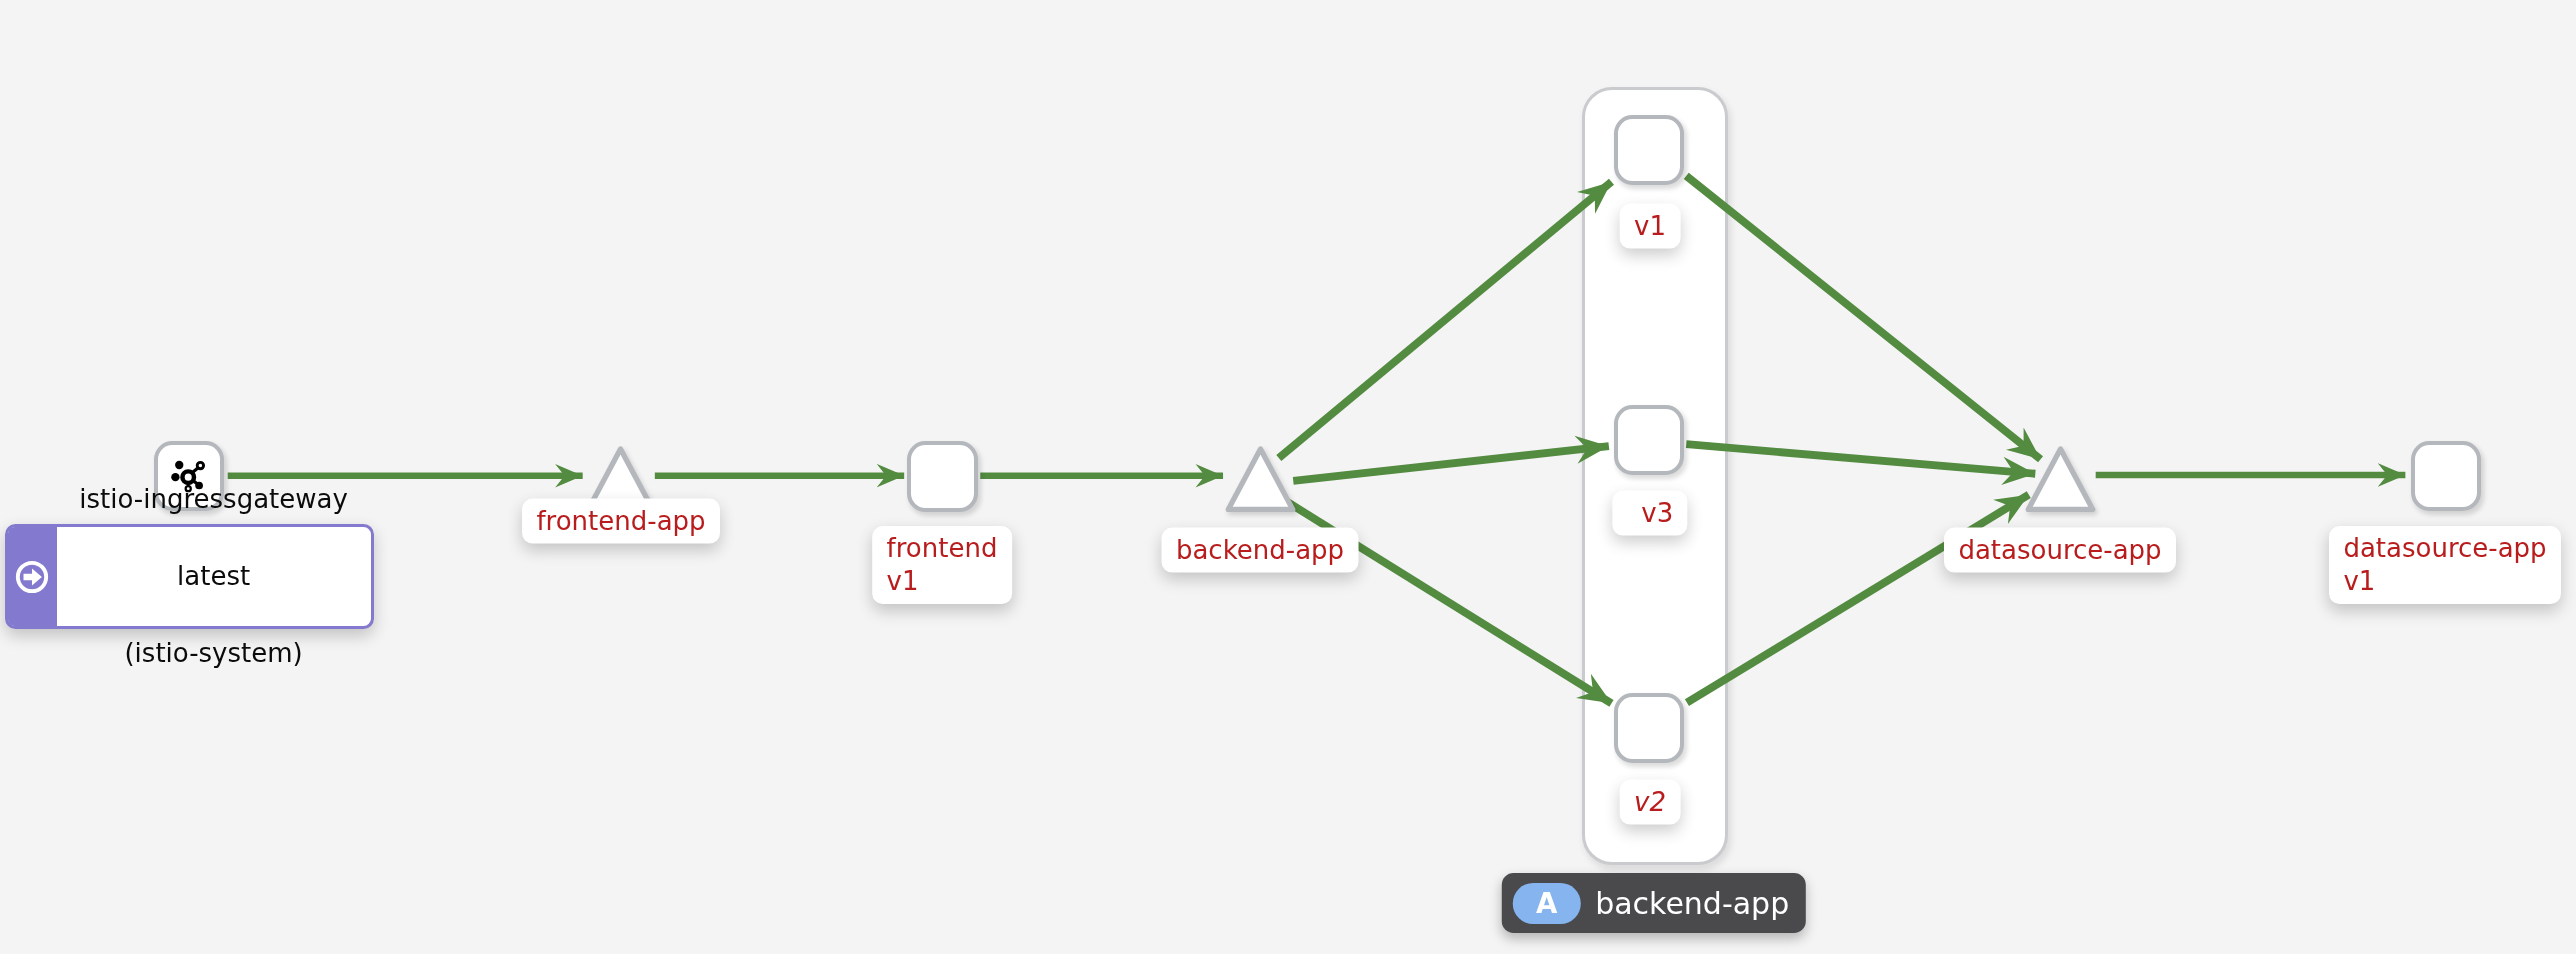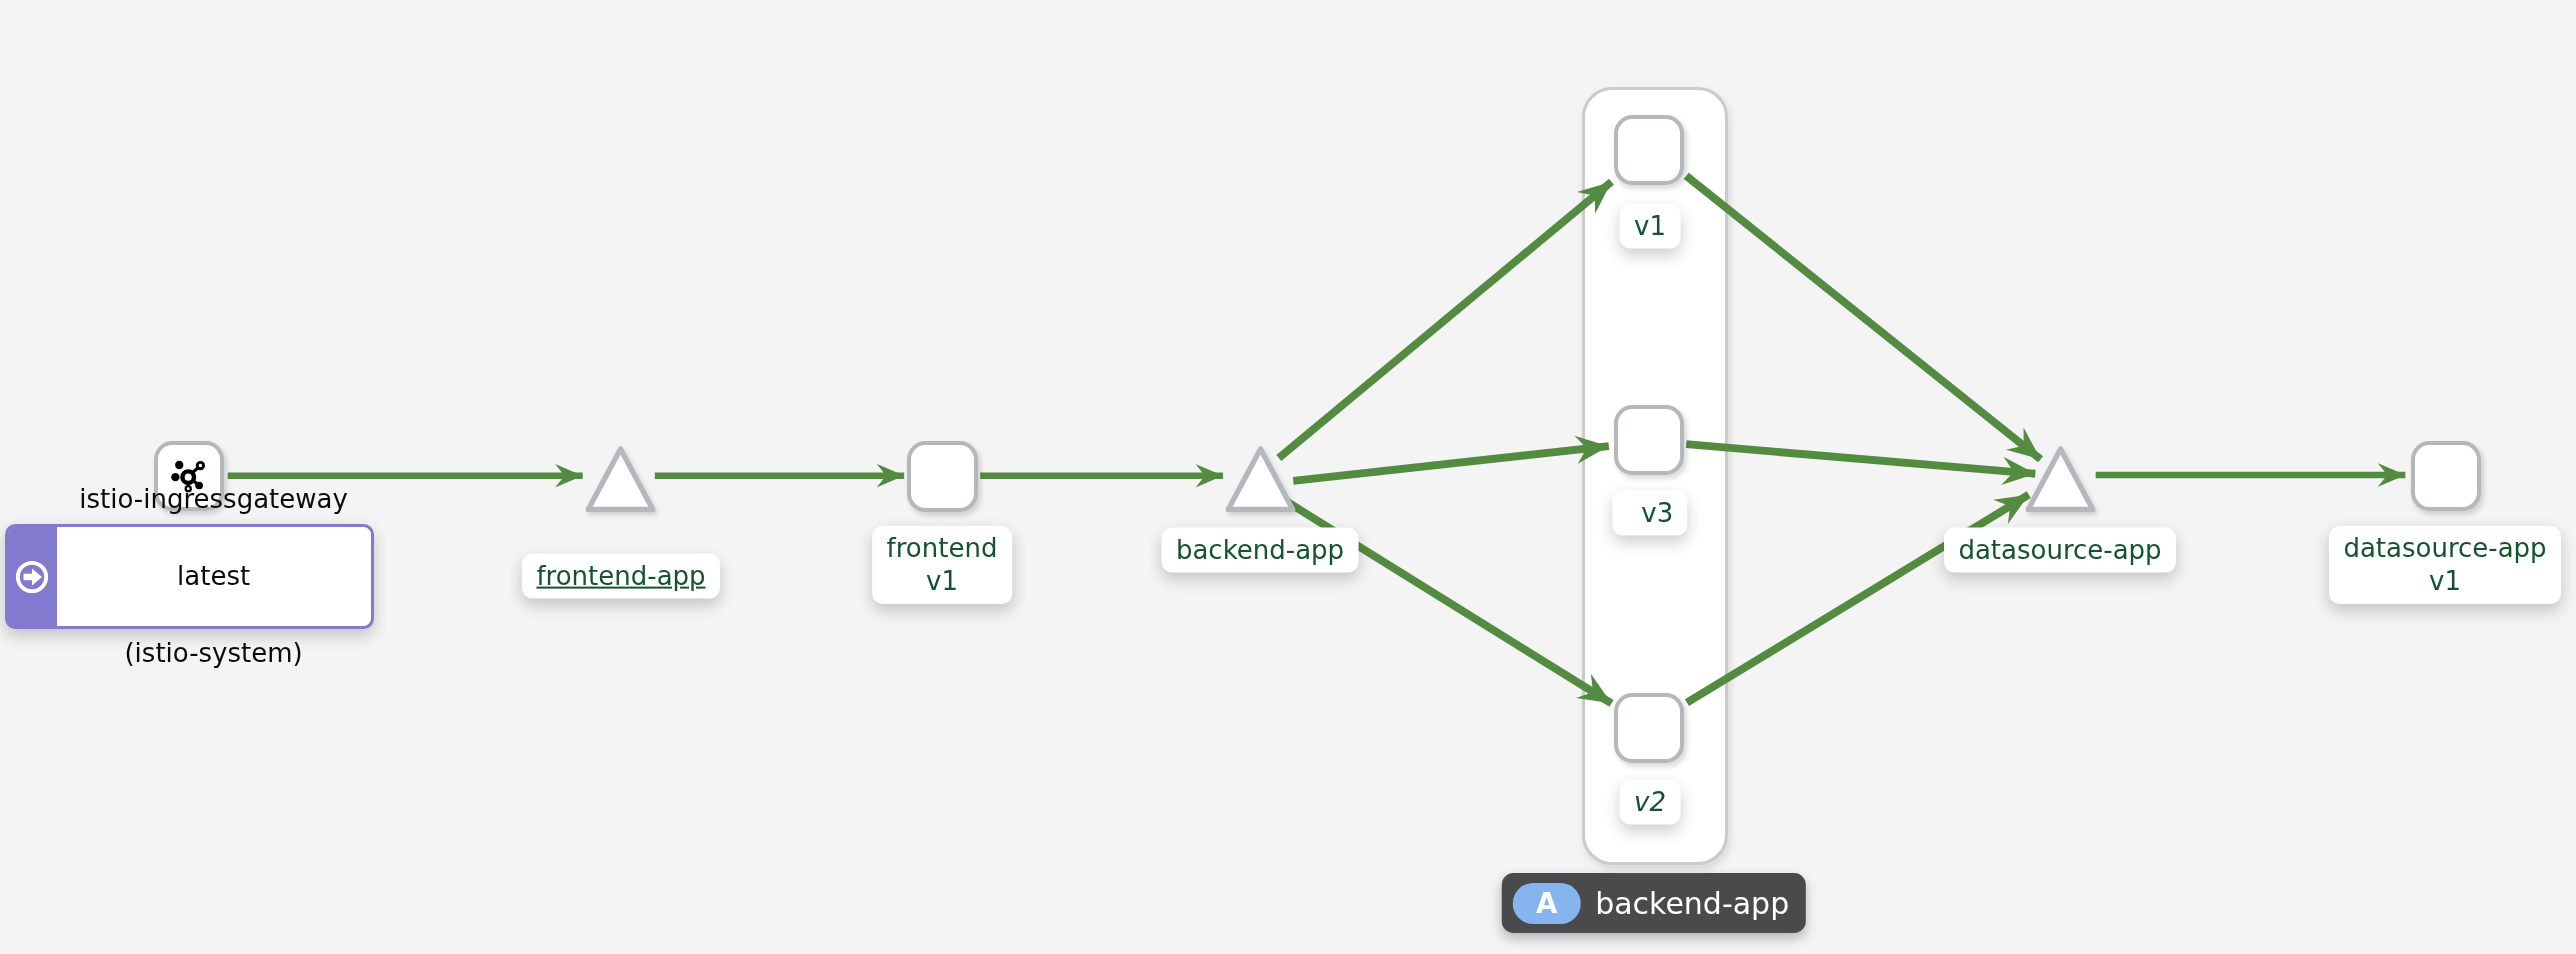--- a/index.html
+++ b/index.html
@@ -24,7 +24,7 @@
   .nlabel{
     position:absolute;z-index:5;transform:translate(-50%,-50%);
     background:#ffffff;border-radius:10.5px;padding:5.9px 14.4px;
-    font-size:26px;line-height:33px;color:#14532d;text-align:center;
+    font-size:26px;line-height:33px;color:#b91c1c;text-align:left;
     box-shadow:0 6.6px 15.7px rgba(0,0,0,0.20);white-space:nowrap;
   }
   .ingress-label{

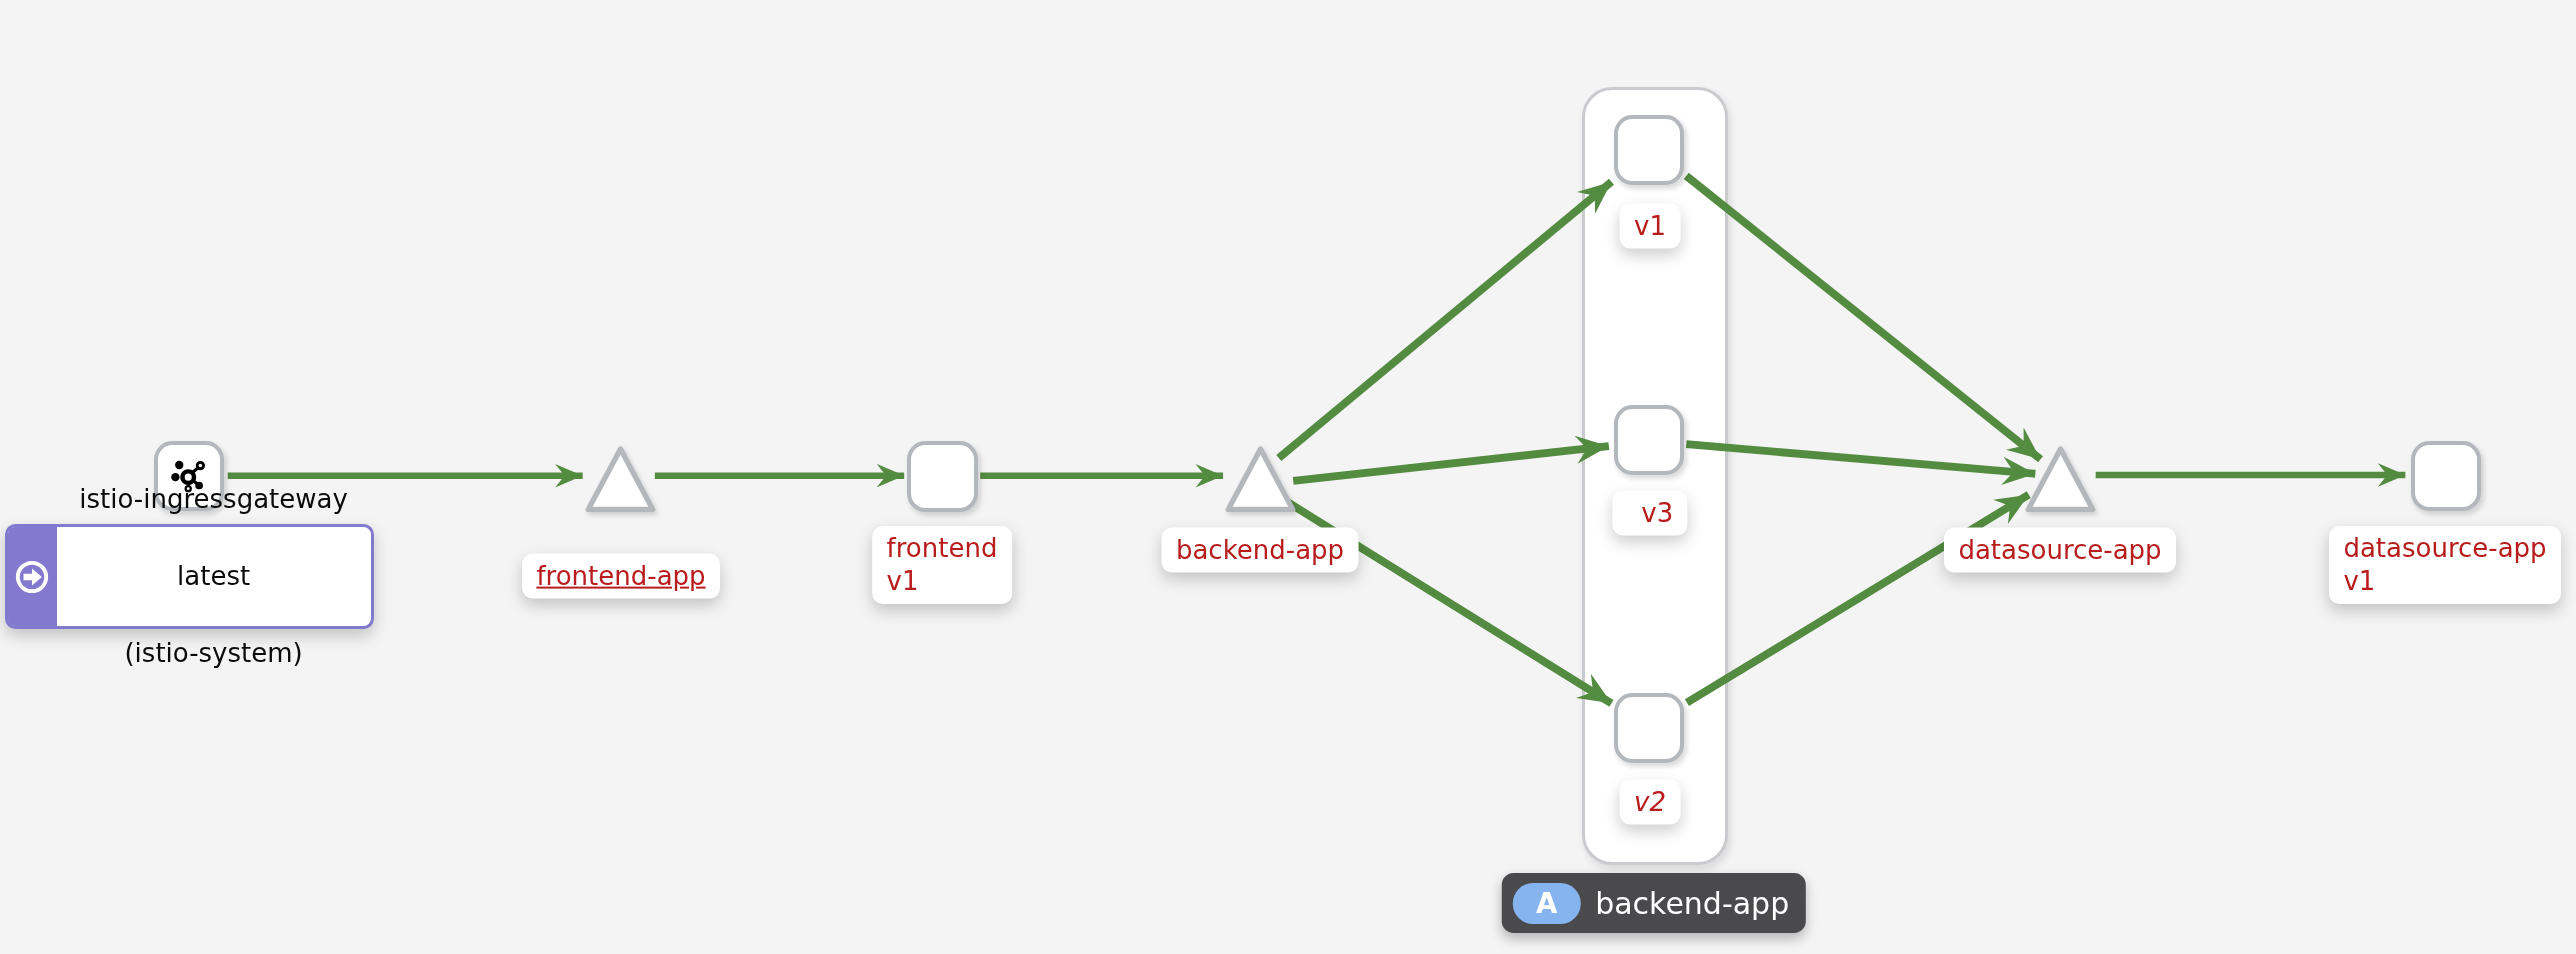--- a/index.html
+++ b/index.html
@@ -114,7 +114,7 @@
       <div class="node-square" style="left: 2411px; top: 441px; width: 62px; height: 62px;"></div>
     </div>
   <div id="label-layer">
-      <div class="nlabel" style="left: 621px; top: 576px; text-decoration: underline;">
+      <div class="nlabel" style="left: 621px; top: 521px;">
         <div>frontend-app</div>
       </div>
       <div class="nlabel" style="left: 942px; top: 565px;">

